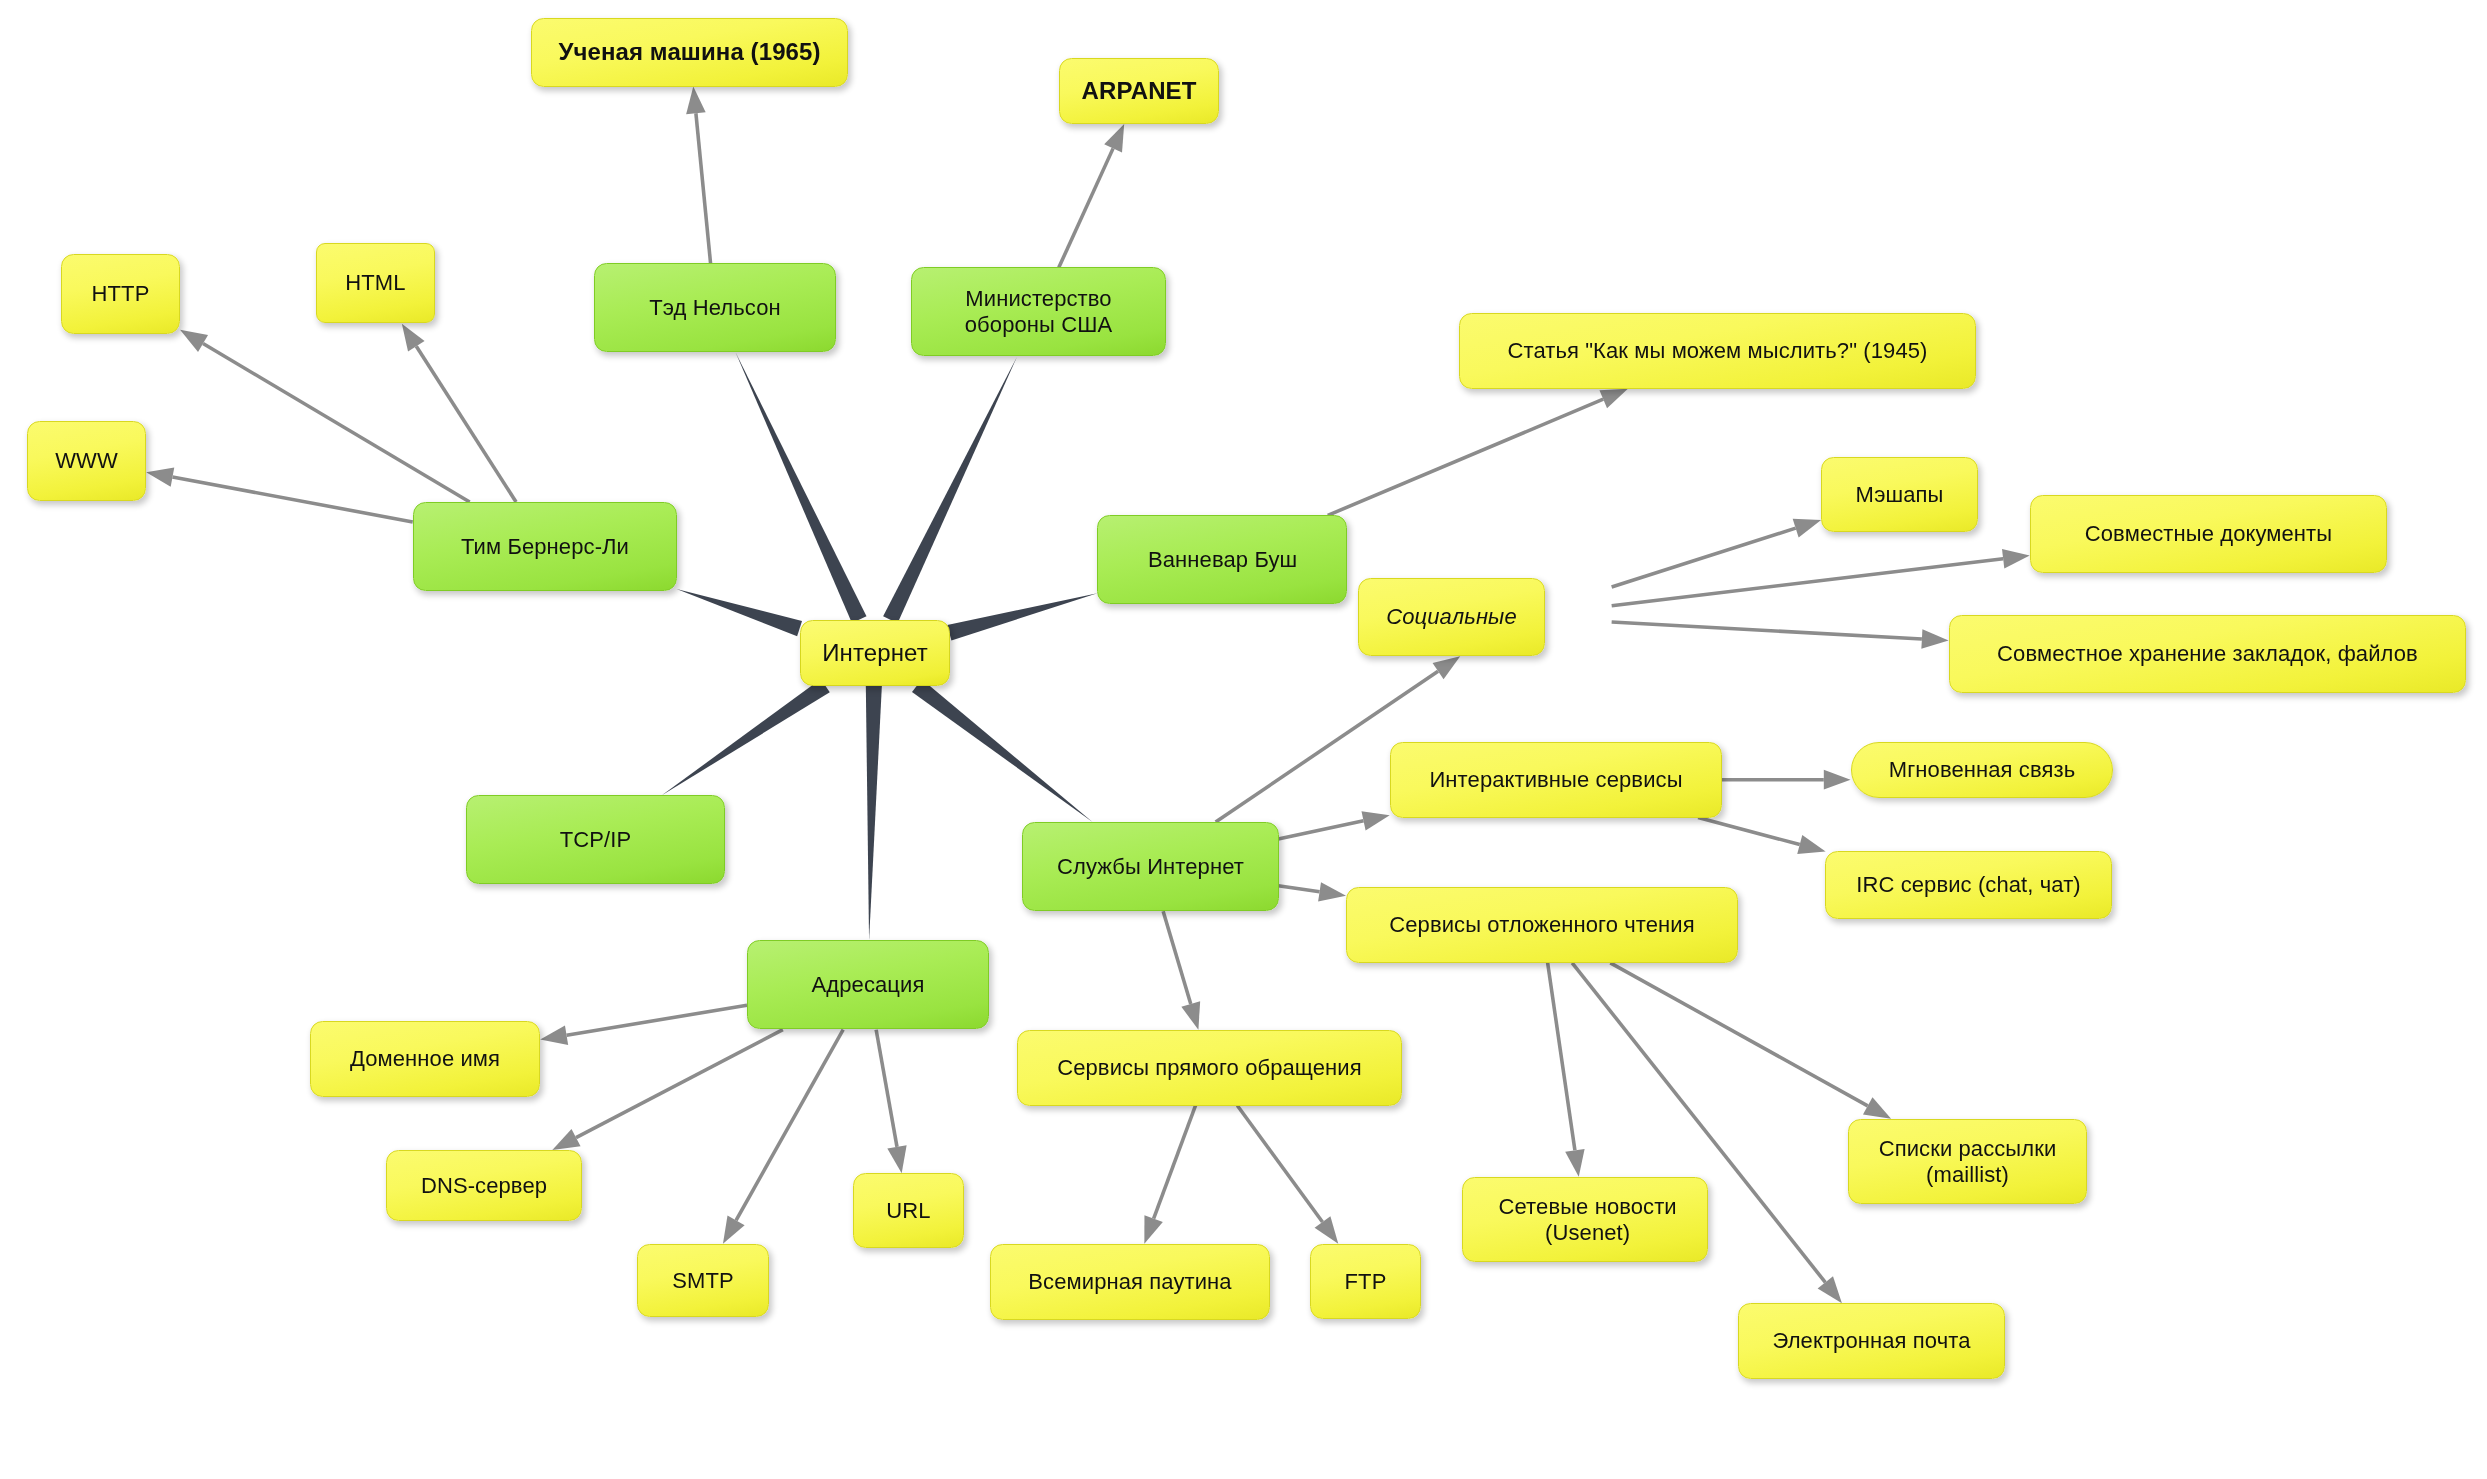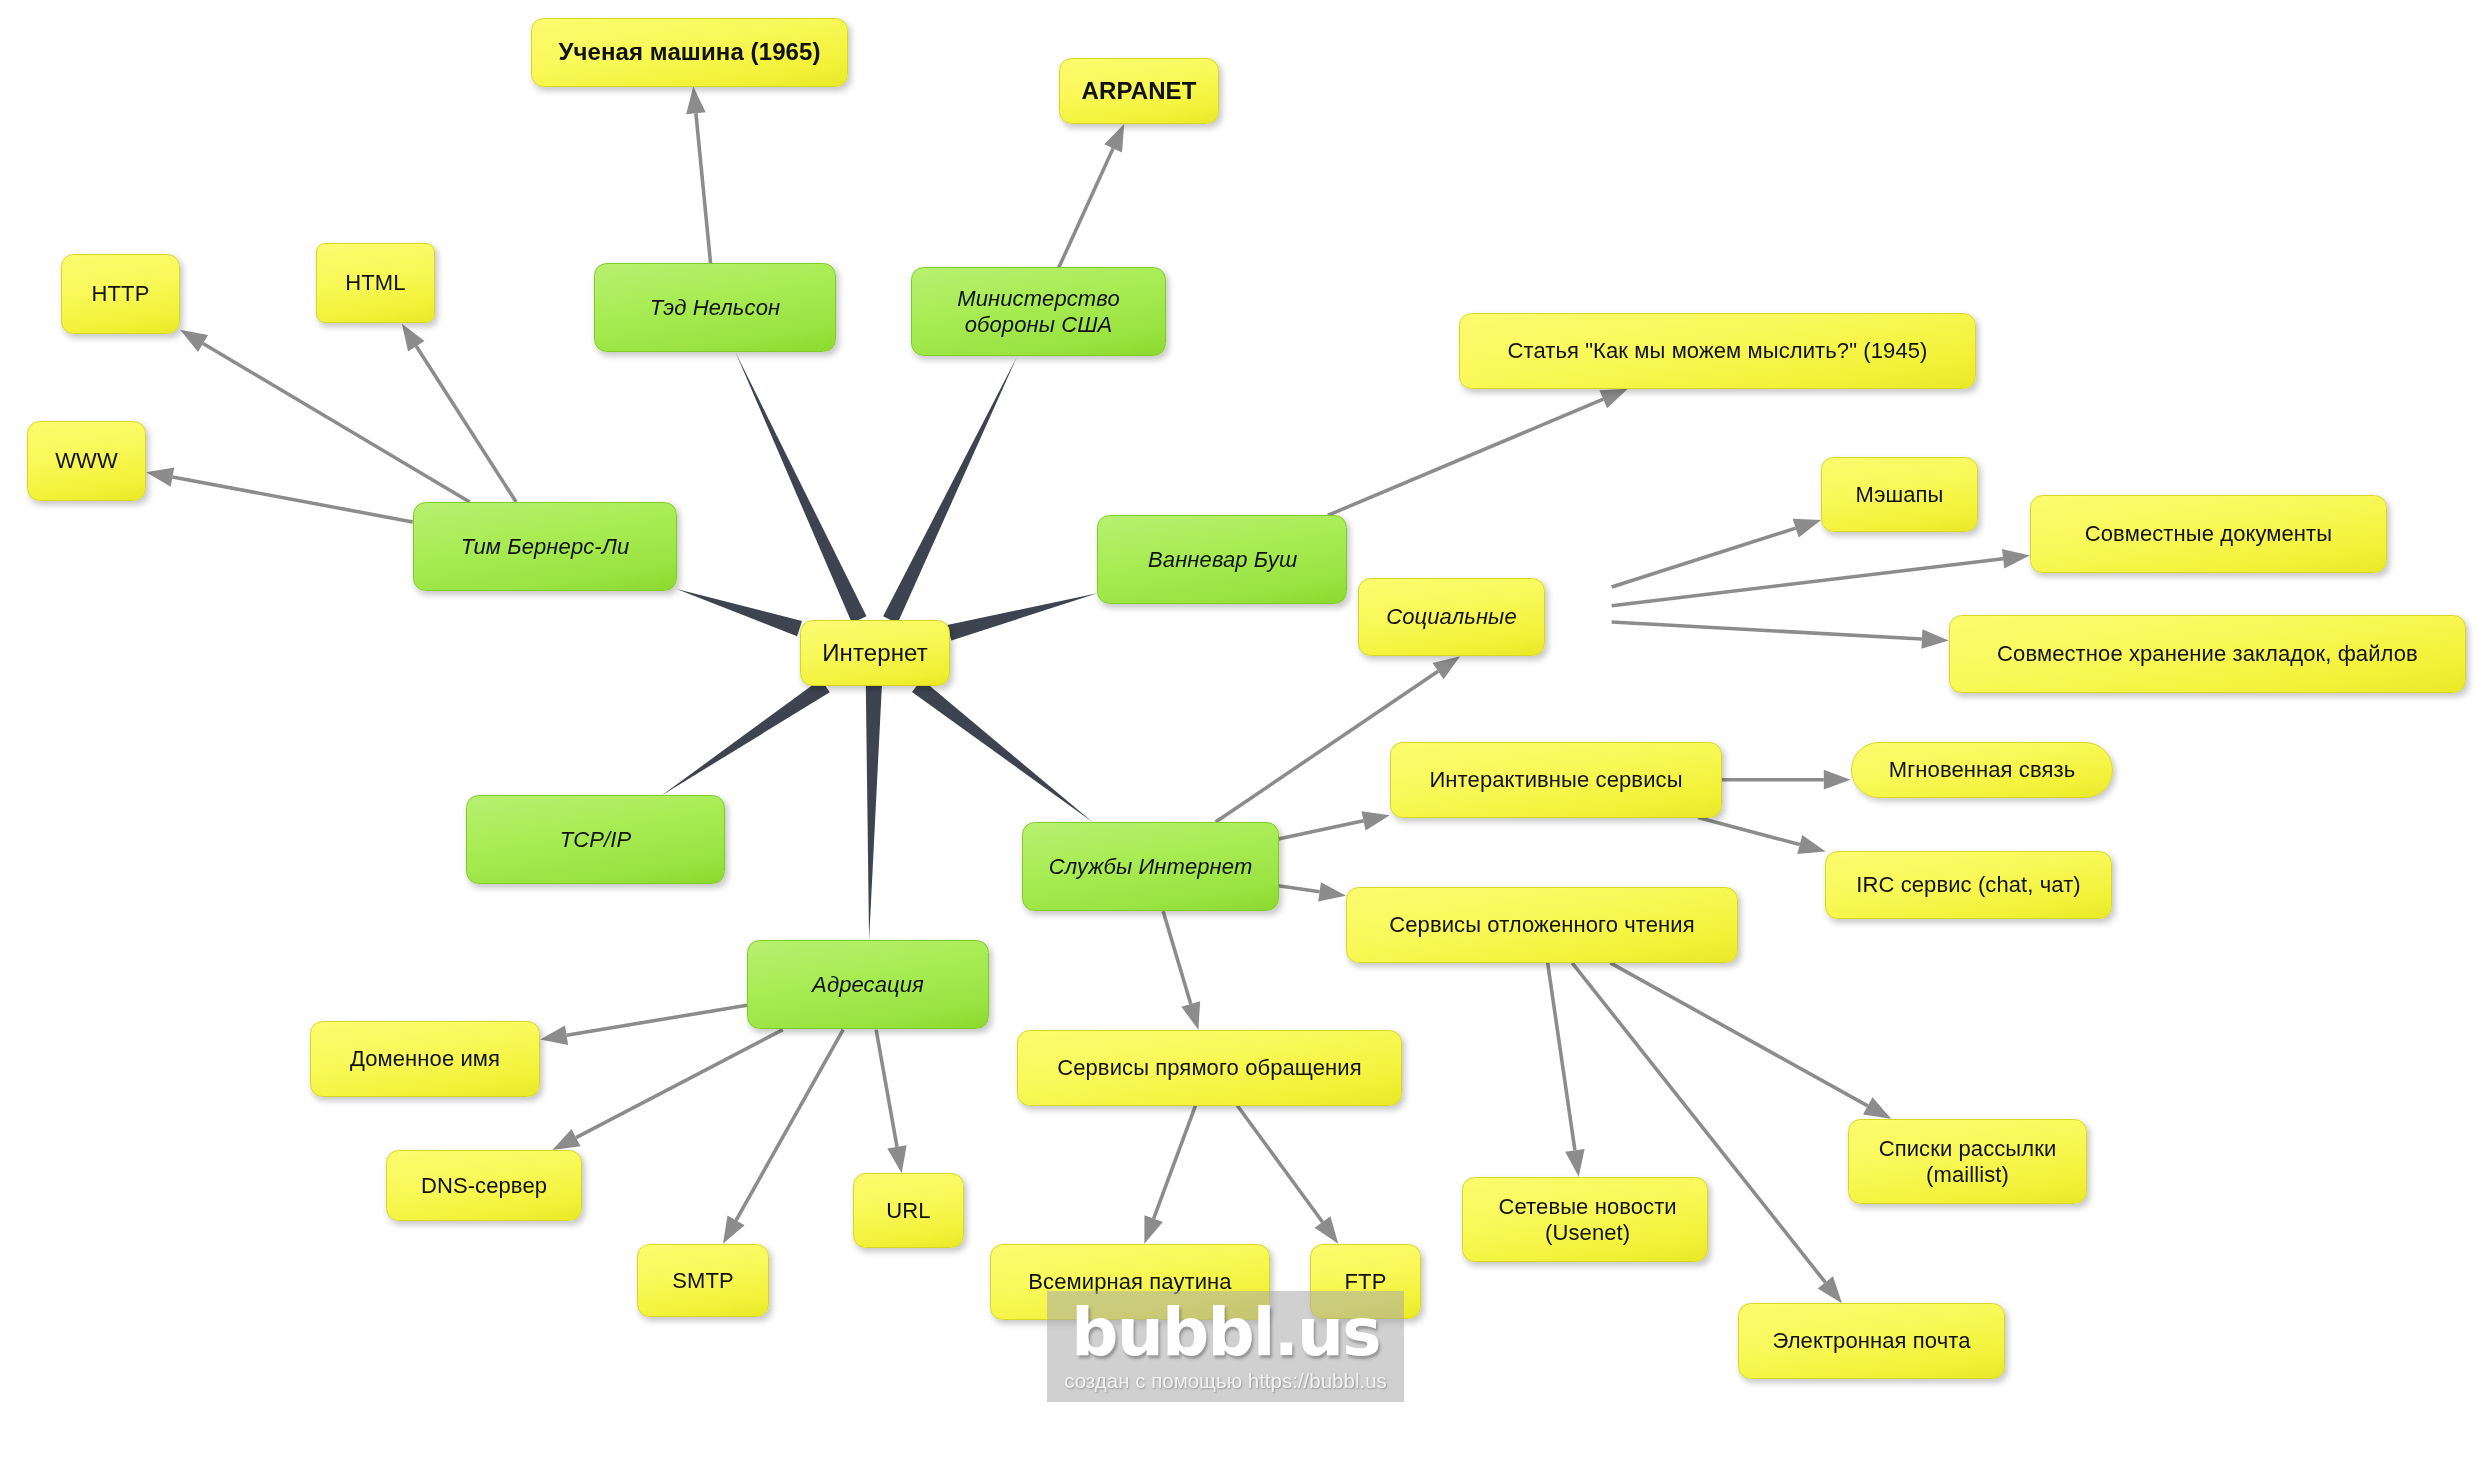--- a/index.html
+++ b/index.html
@@ -47,7 +47,6 @@
   .node.green {
     background: linear-gradient(170deg, #b7f071 0%, #a9ec55 40%, #99e340 80%, #8cd92f 100%);
     border: 1.3px solid #7fcc25;
-    font-style: italic;
   }
   .node.center {
     background: linear-gradient(170deg, #fbfb72 0%, #f8f85a 40%, #f0f035 85%, #e7e722 100%);

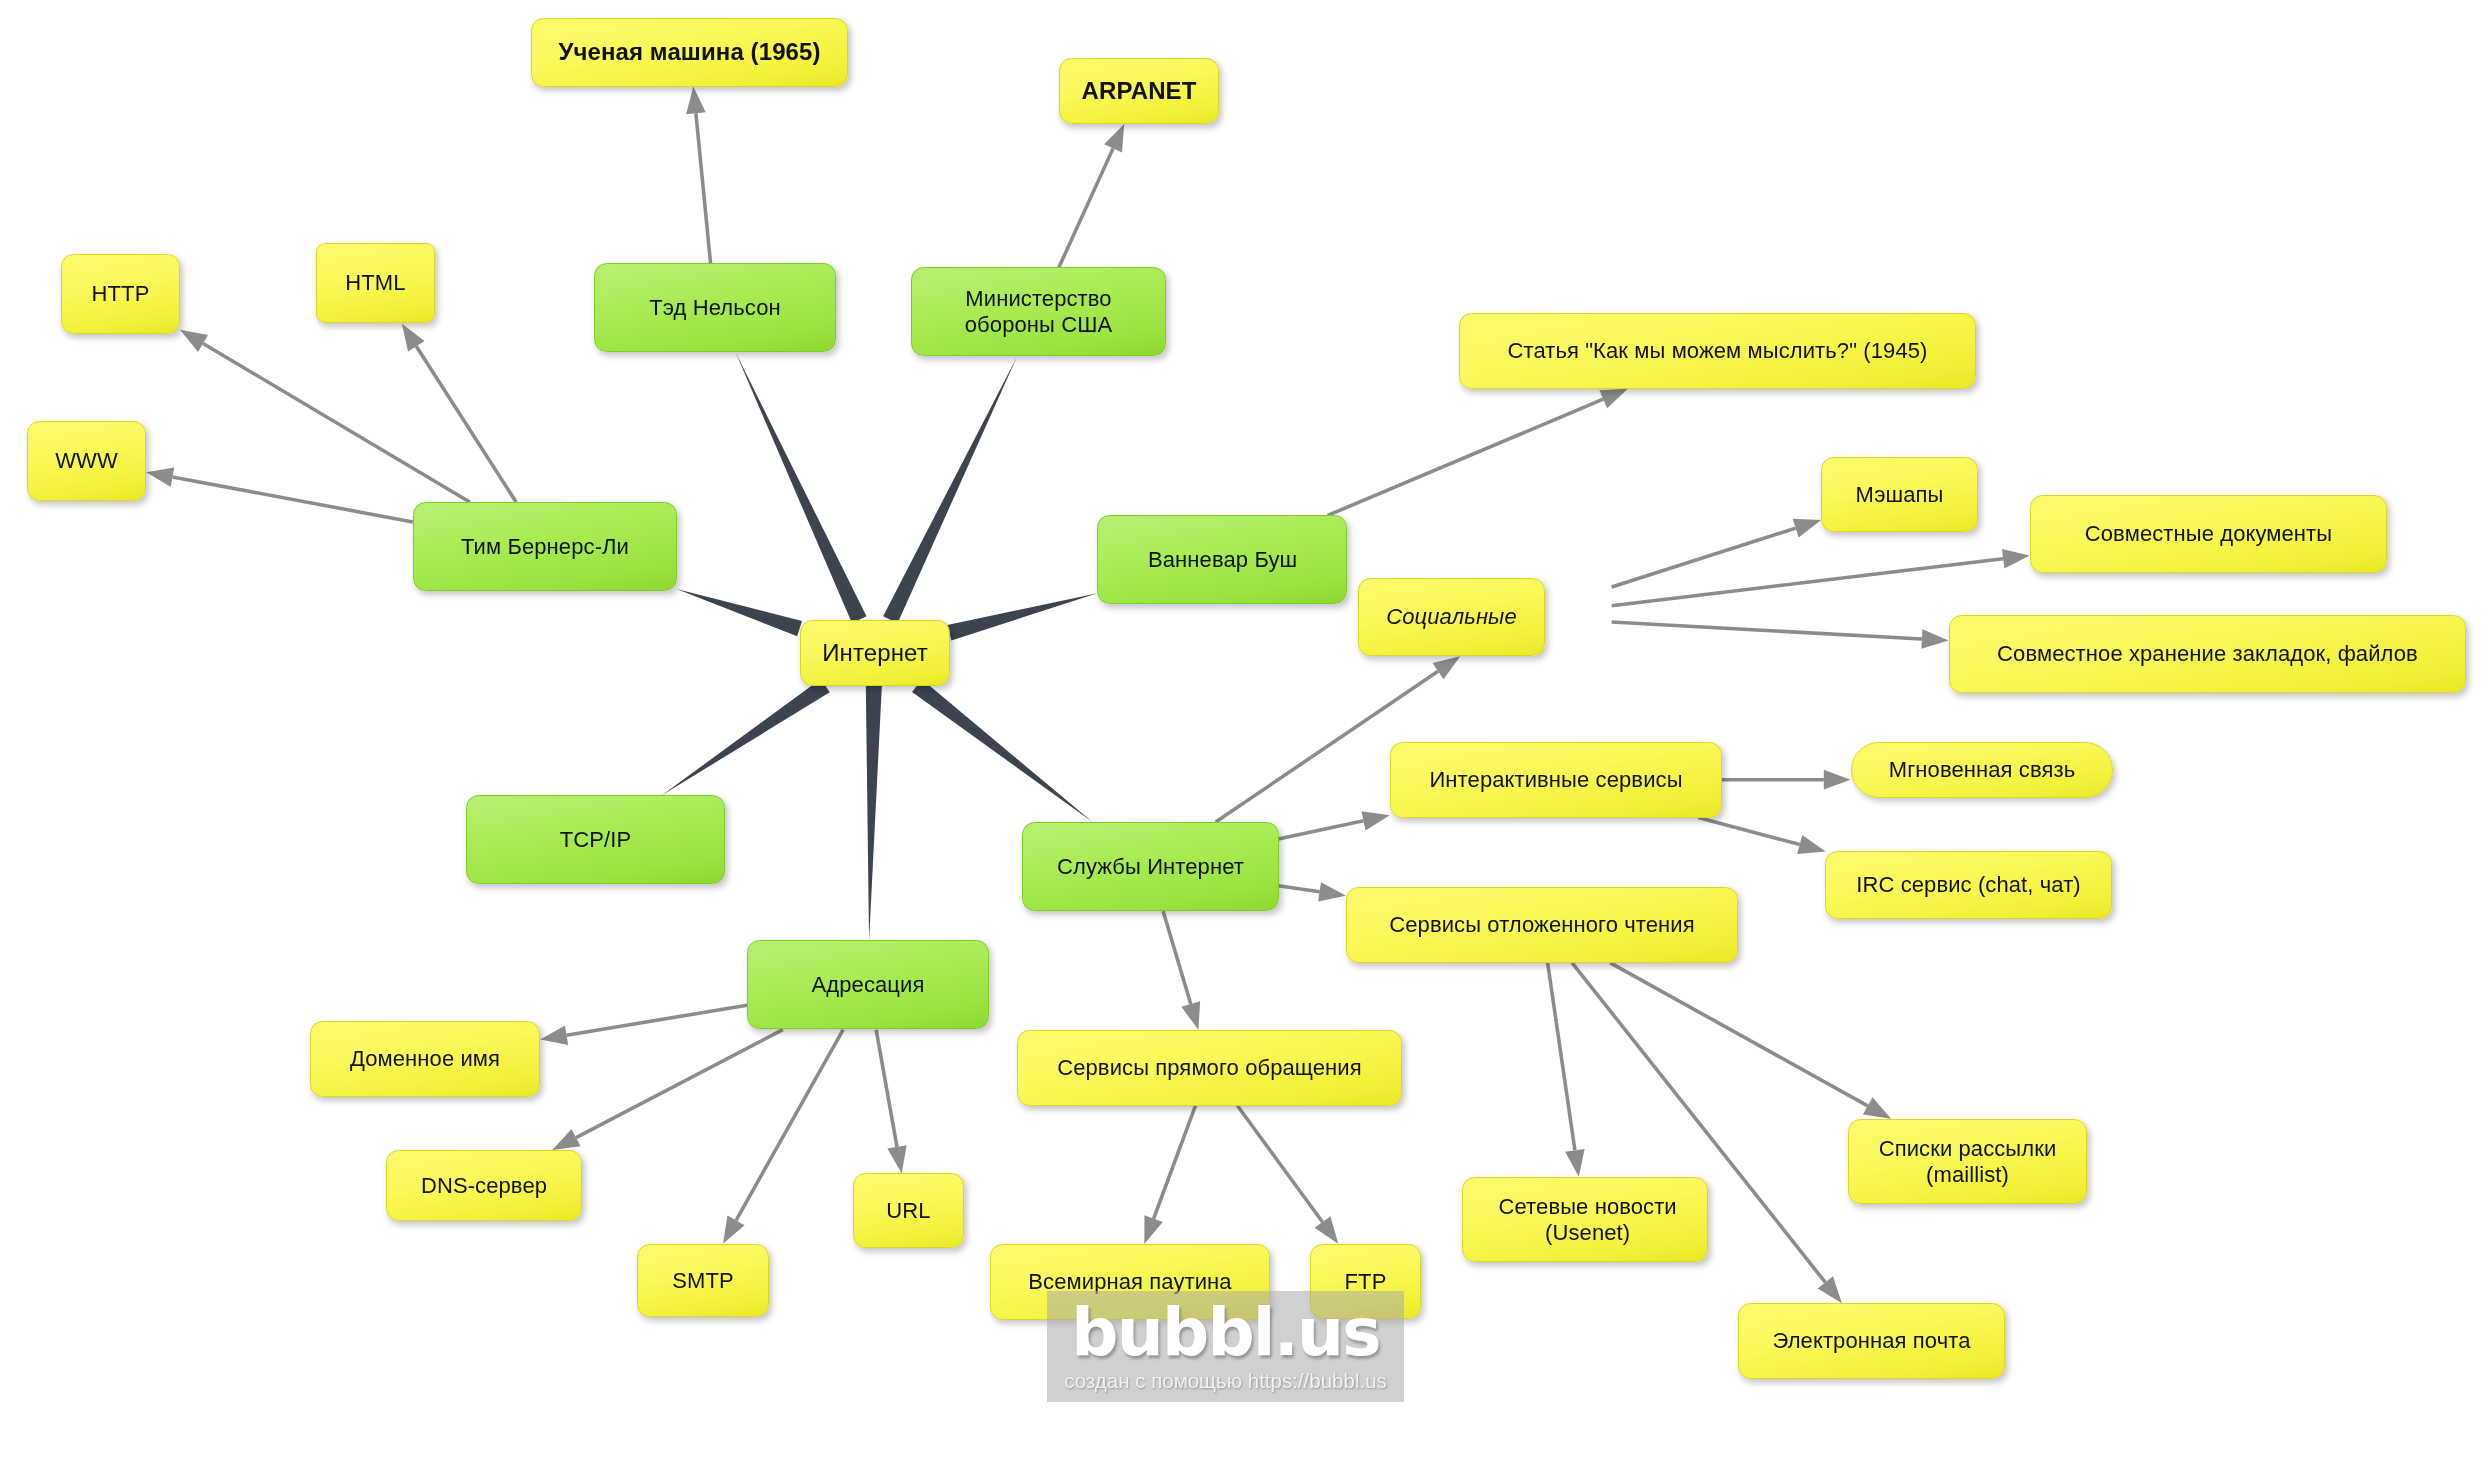--- a/index.html
+++ b/index.html
@@ -233,10 +233,6 @@
       <div class="node yellow" style="left: 1738px; top: 1303px; width: 267px; height: 76px;">Электронная почта</div>
     </div>
 
-  <div id="watermark" style="left:1047px; top:1291px; width:357px; height:111px;">
-    <div id="wm-main">bubbl.us</div>
-    <div id="wm-sub">создан с помощью https://bubbl.us</div>
-  </div>
 </div>
 
 

